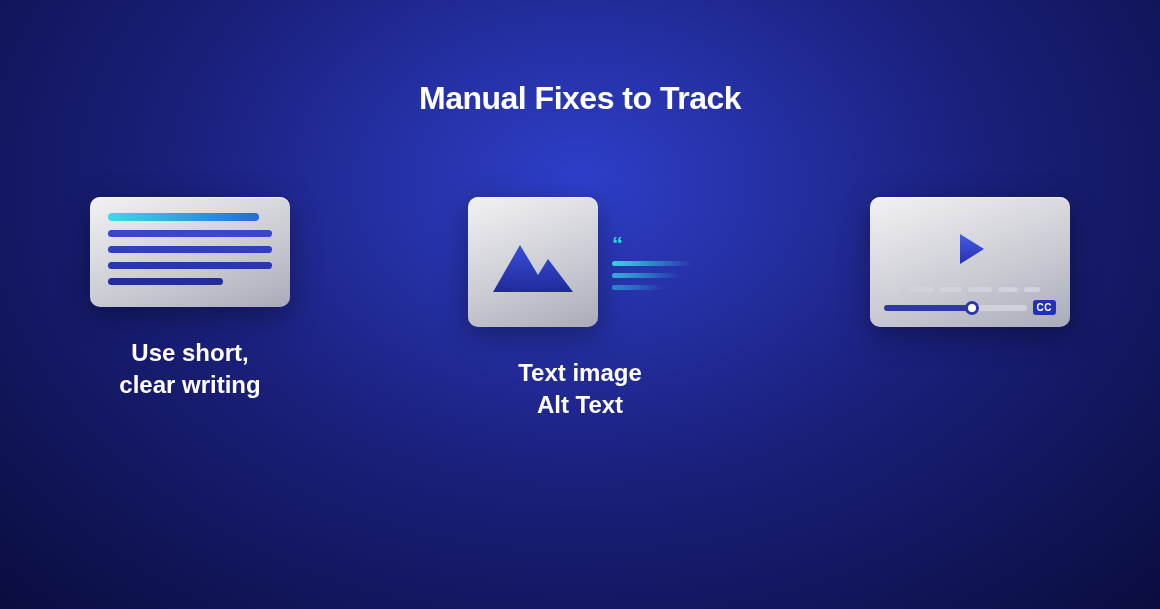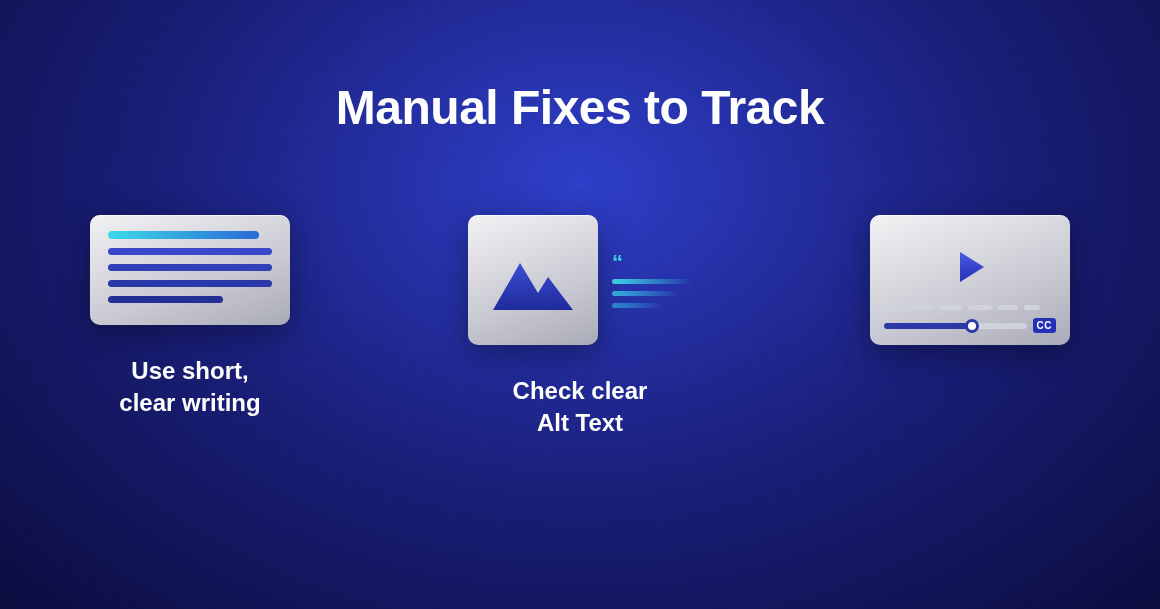--- a/index.html
+++ b/index.html
@@ -15,7 +15,7 @@
     overflow: hidden;
   }
   .title {
-    font-size: 48px;
+    font-size: 32px;
     font-weight: 700;
     margin-top: 80px;
     text-align: center;

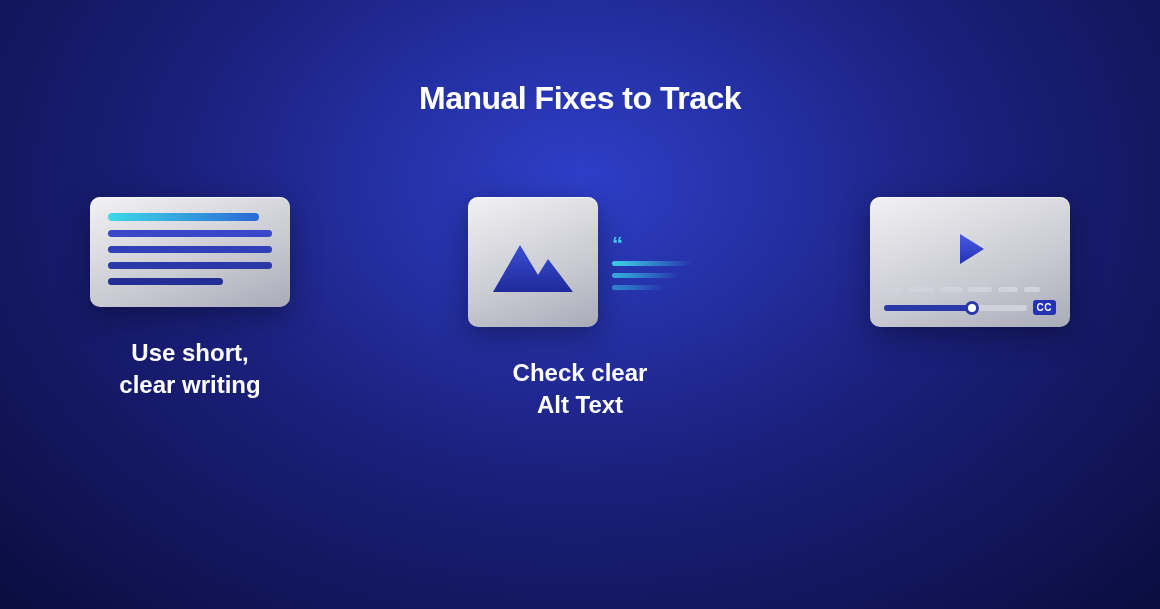--- a/index.html
+++ b/index.html
@@ -210,7 +210,7 @@
         <div class="qln ql3"></div>
       </div>
     </div>
-    <div class="caption">Check clear
+    <div class="caption">Text image
 Alt Text</div>
   </div>
 

